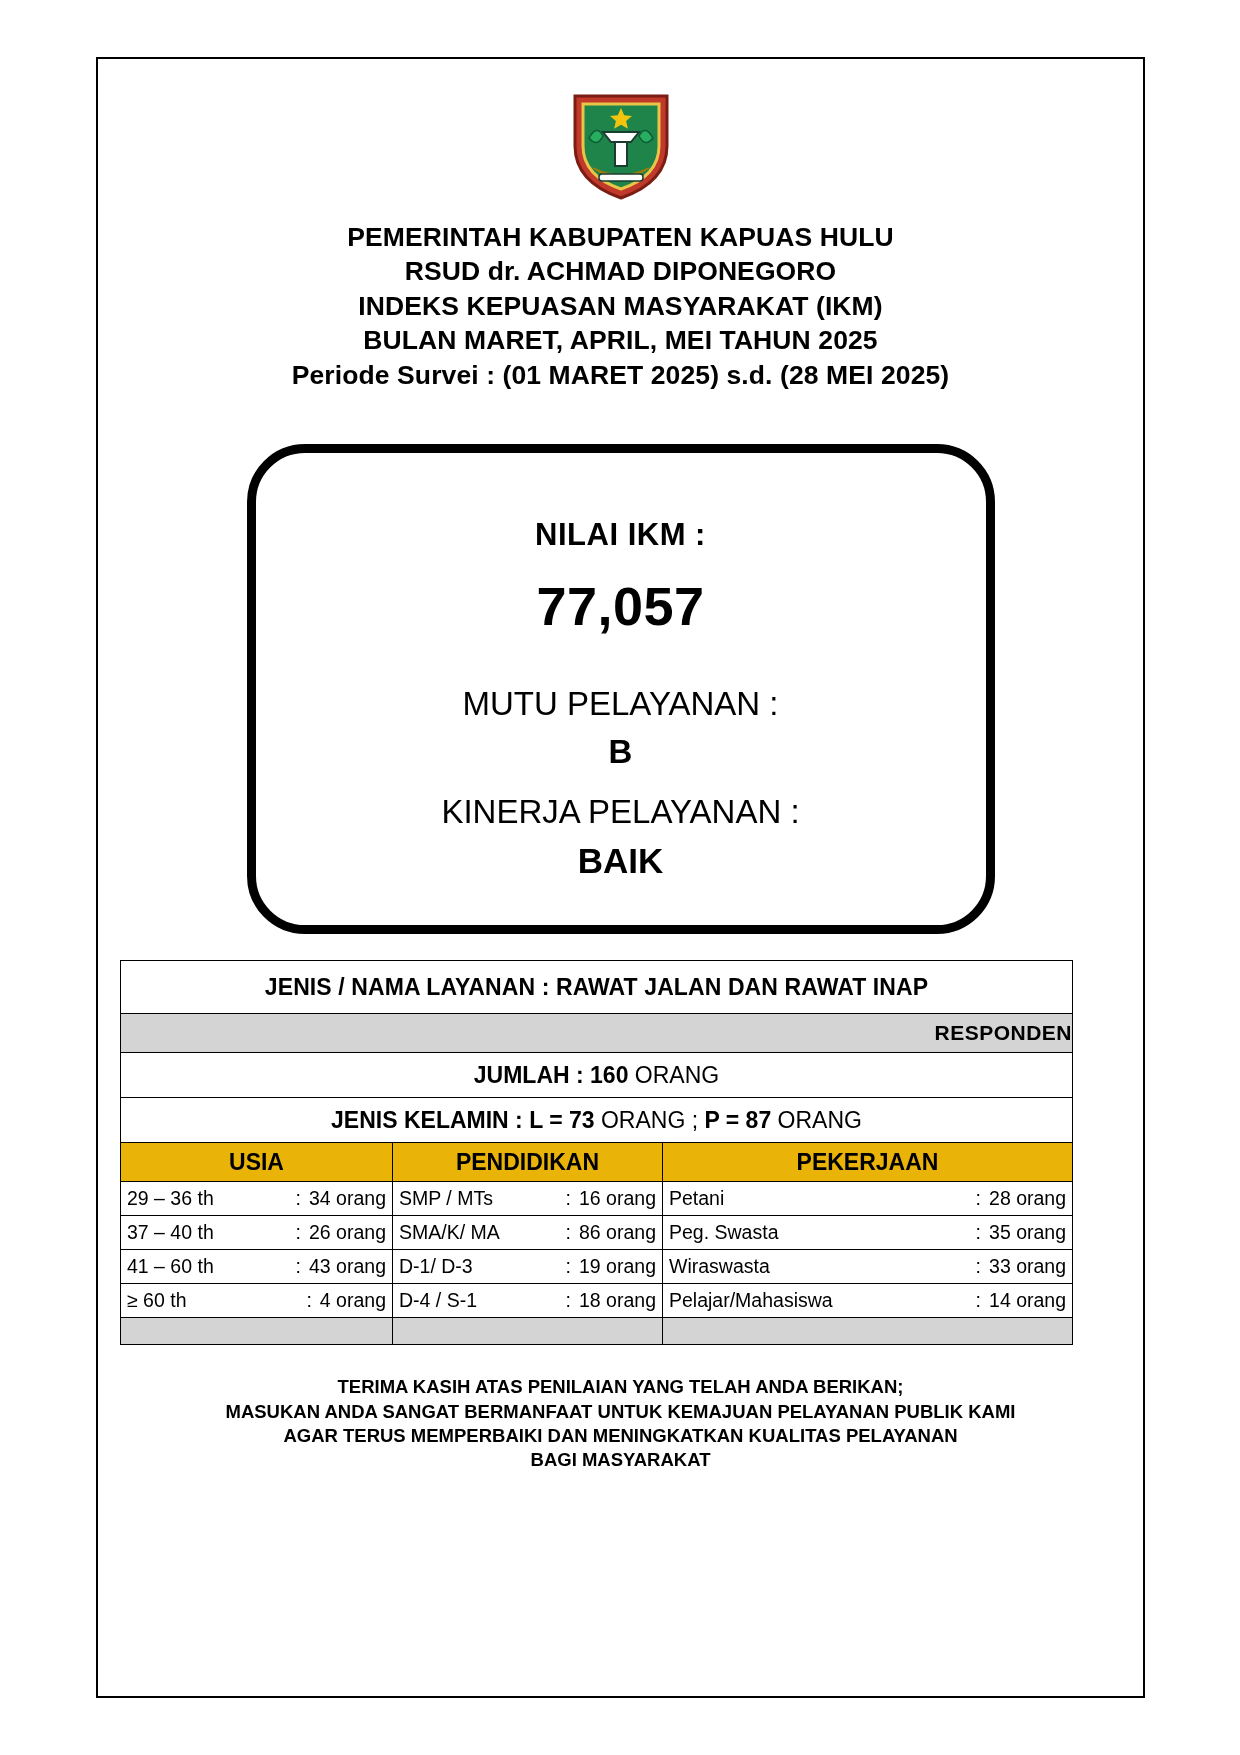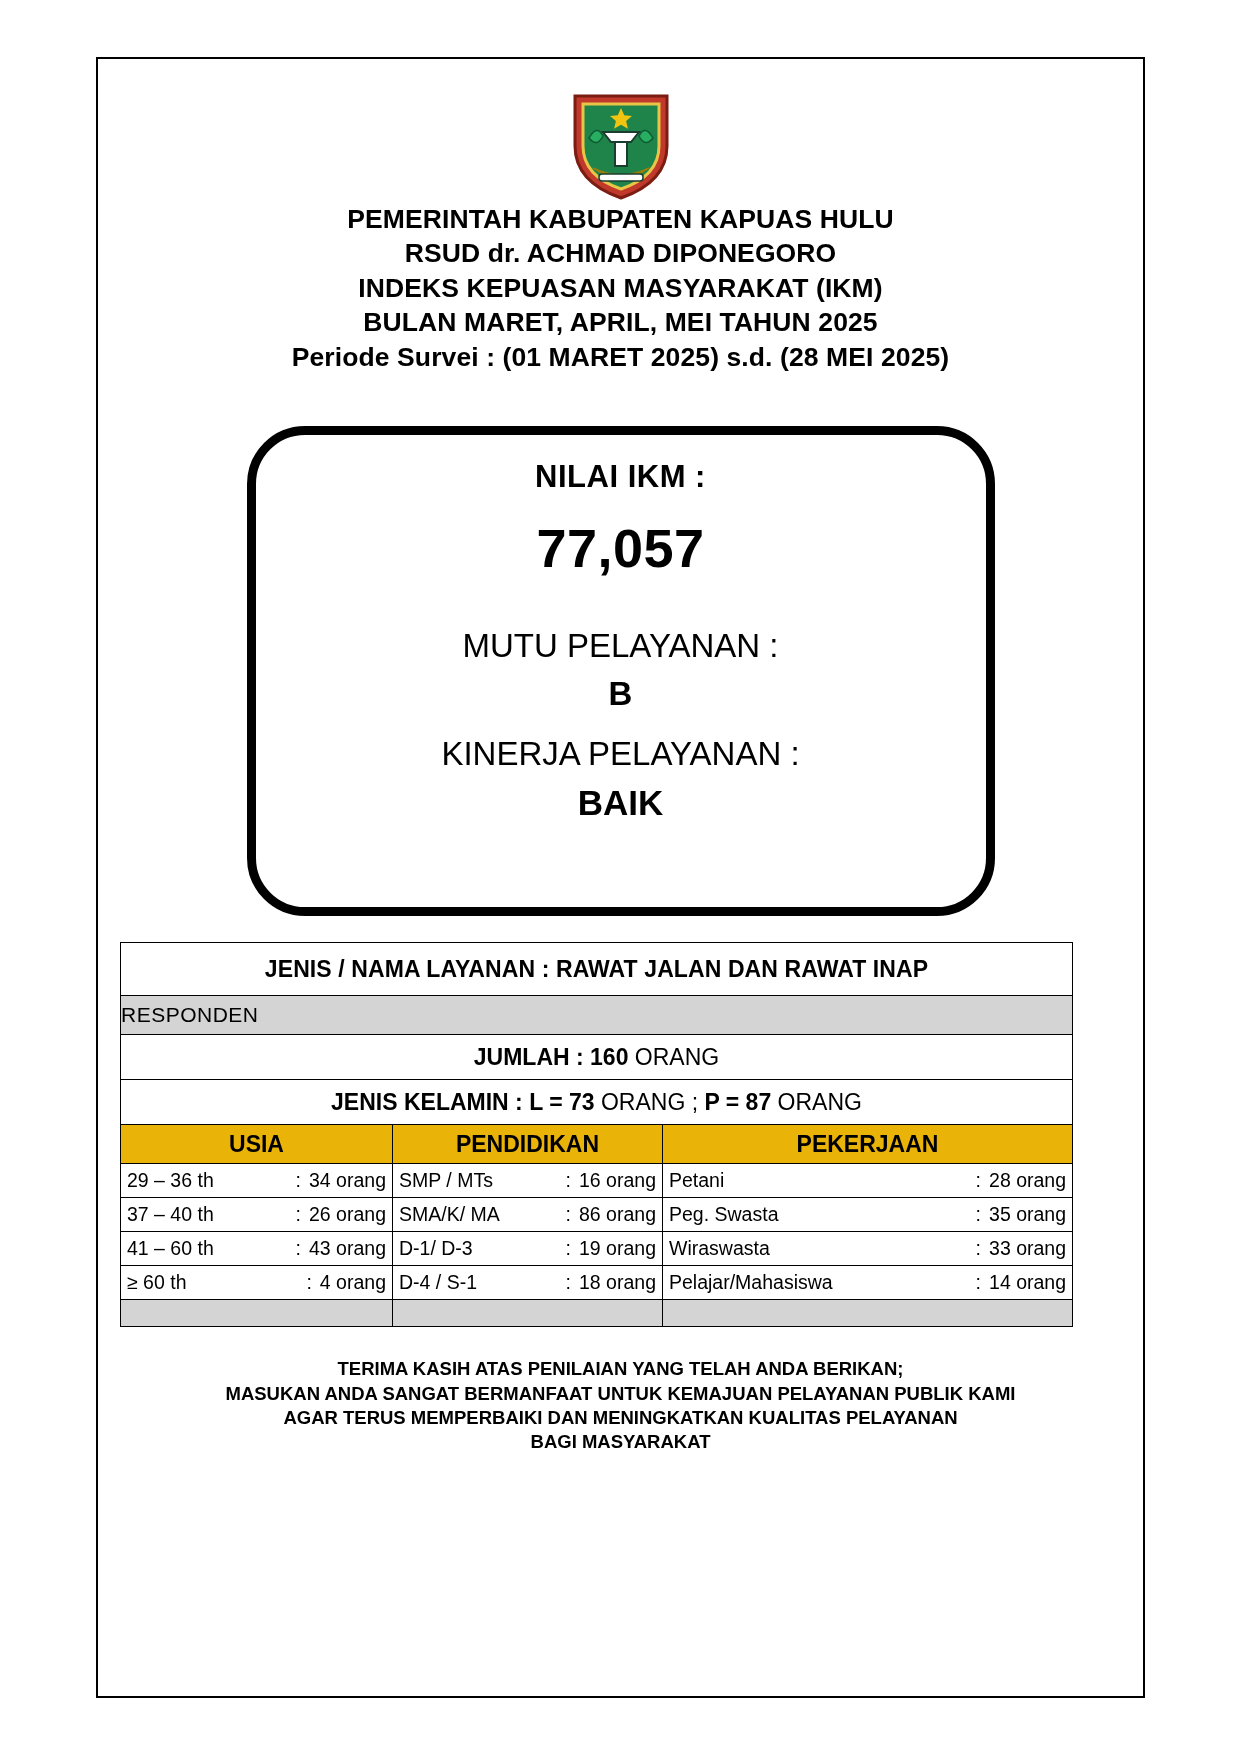--- a/index.html
+++ b/index.html
@@ -45,6 +45,7 @@
 
   
   .heading-block {
+    margin-top: 18px;
     text-align: center;
   }
   .heading-block .line {

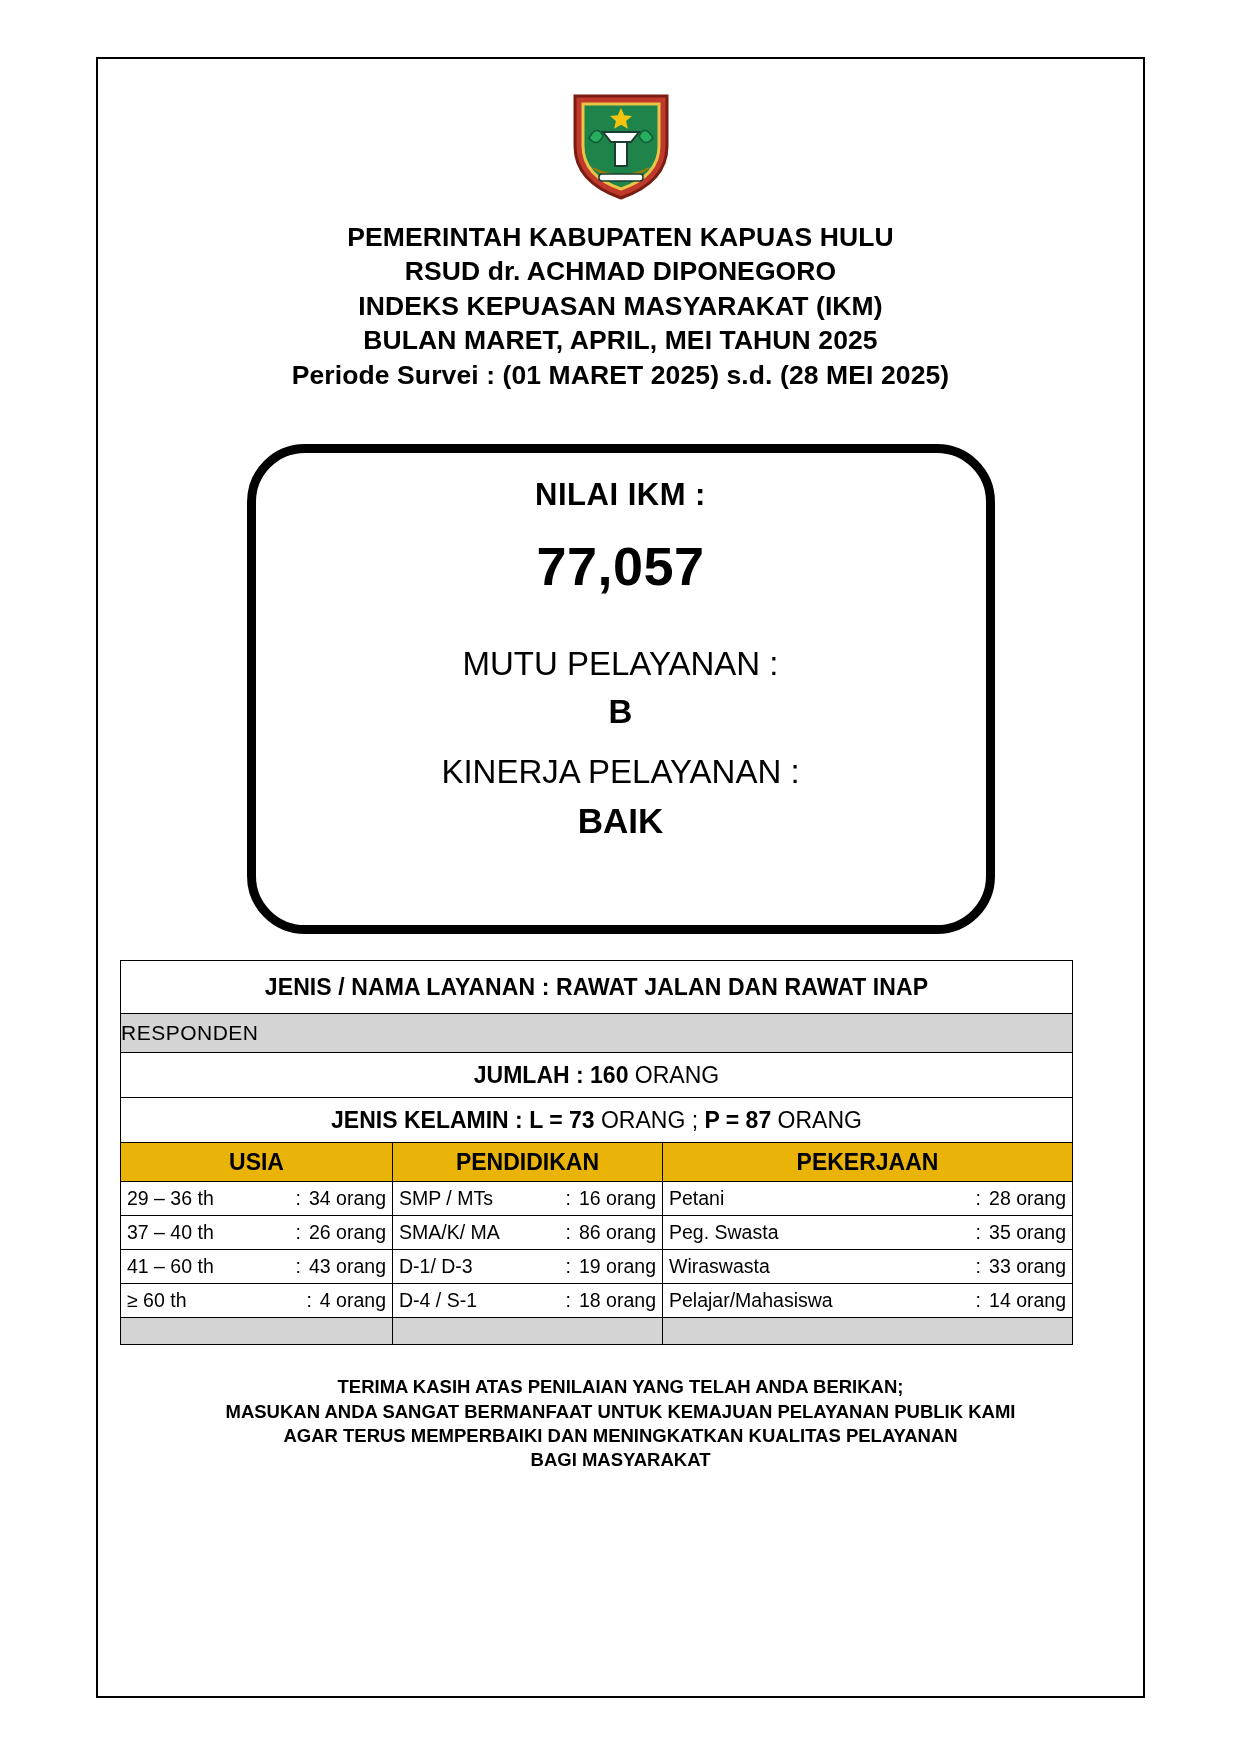--- a/index.html
+++ b/index.html
@@ -65,7 +65,7 @@
     border-radius: 58px;
     box-sizing: border-box;
     text-align: center;
-    padding-top: 24px;
+    padding-top: 64px;
   }
   .nilai-label {
     font-size: 31px;

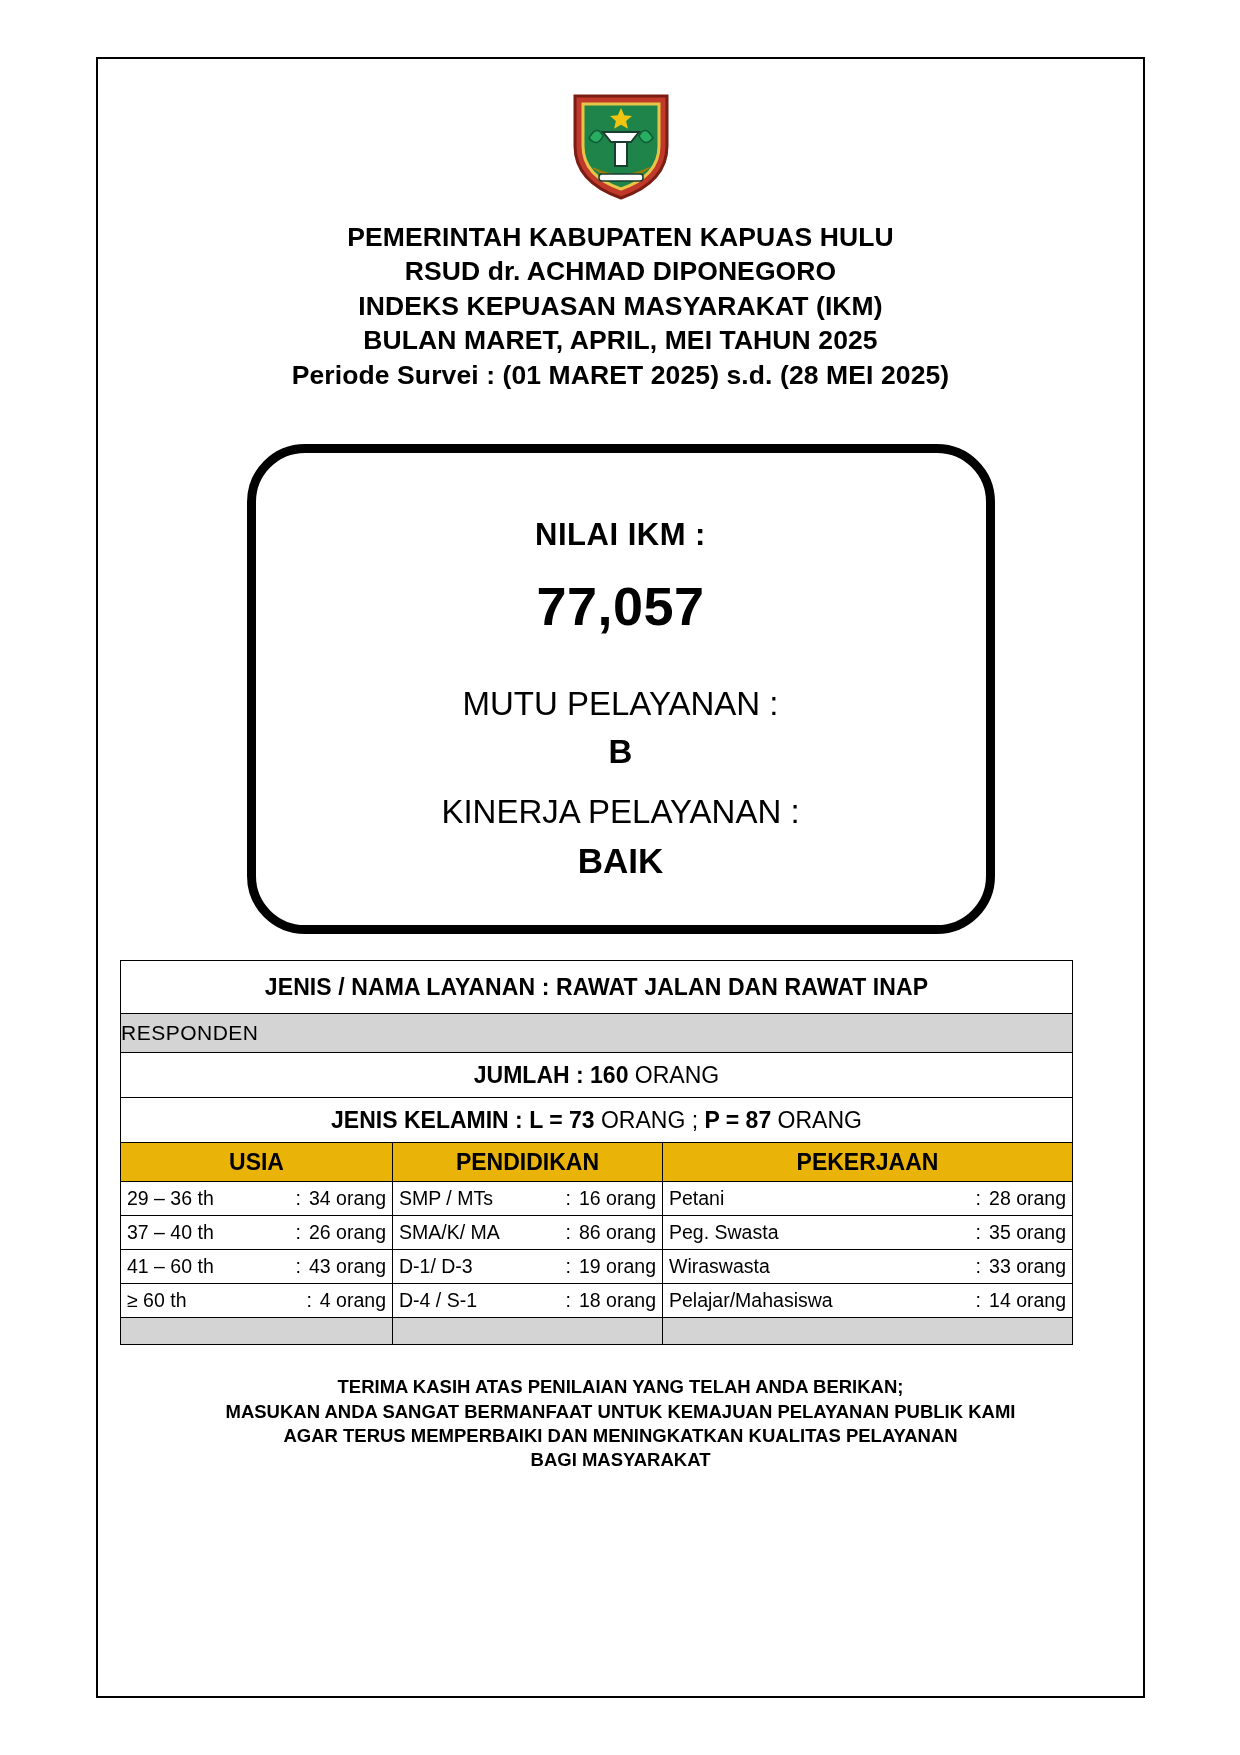--- a/index.html
+++ b/index.html
@@ -120,8 +120,8 @@
     letter-spacing: 0.1px;
   }
   .row-responden td {
-    text-align: left;
-    font-weight: normal;
+    text-align: right;
+    font-weight: bold;
     font-size: 21px;
     height: 38px;
     background: #d4d4d4;

